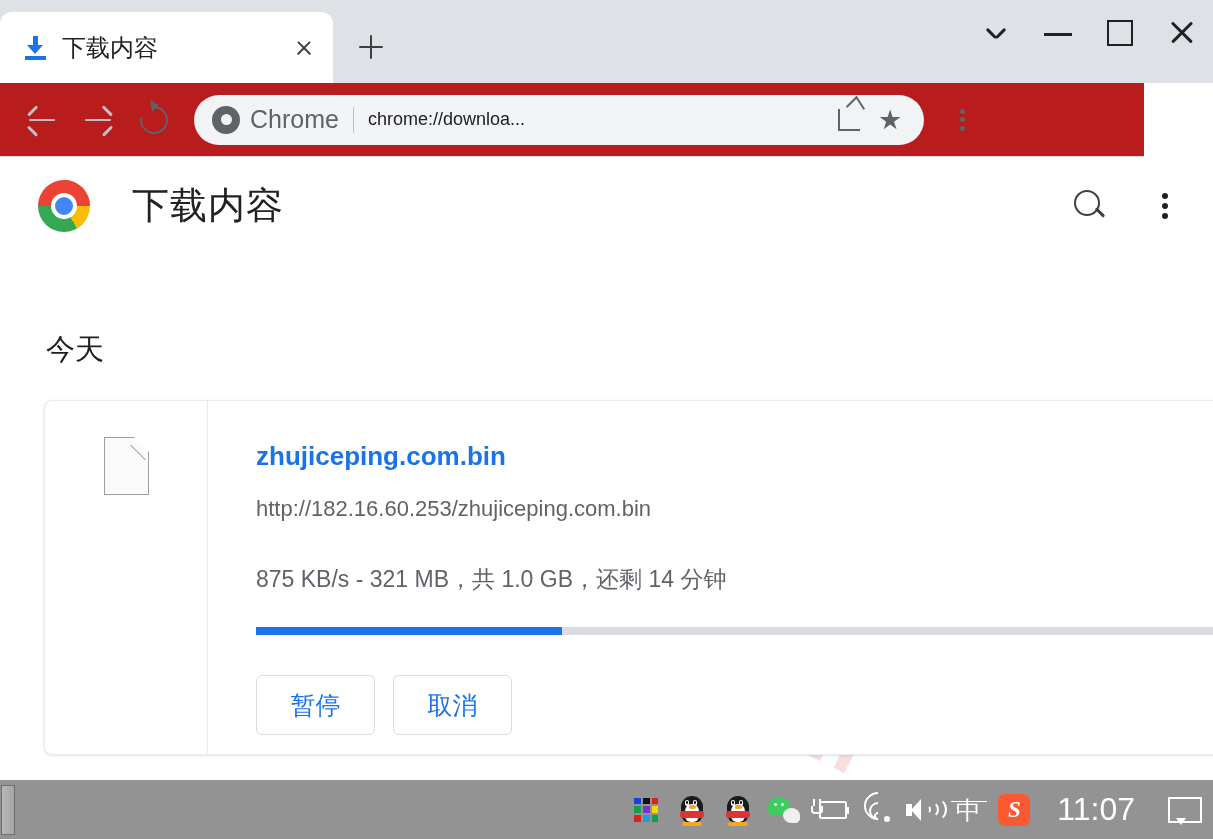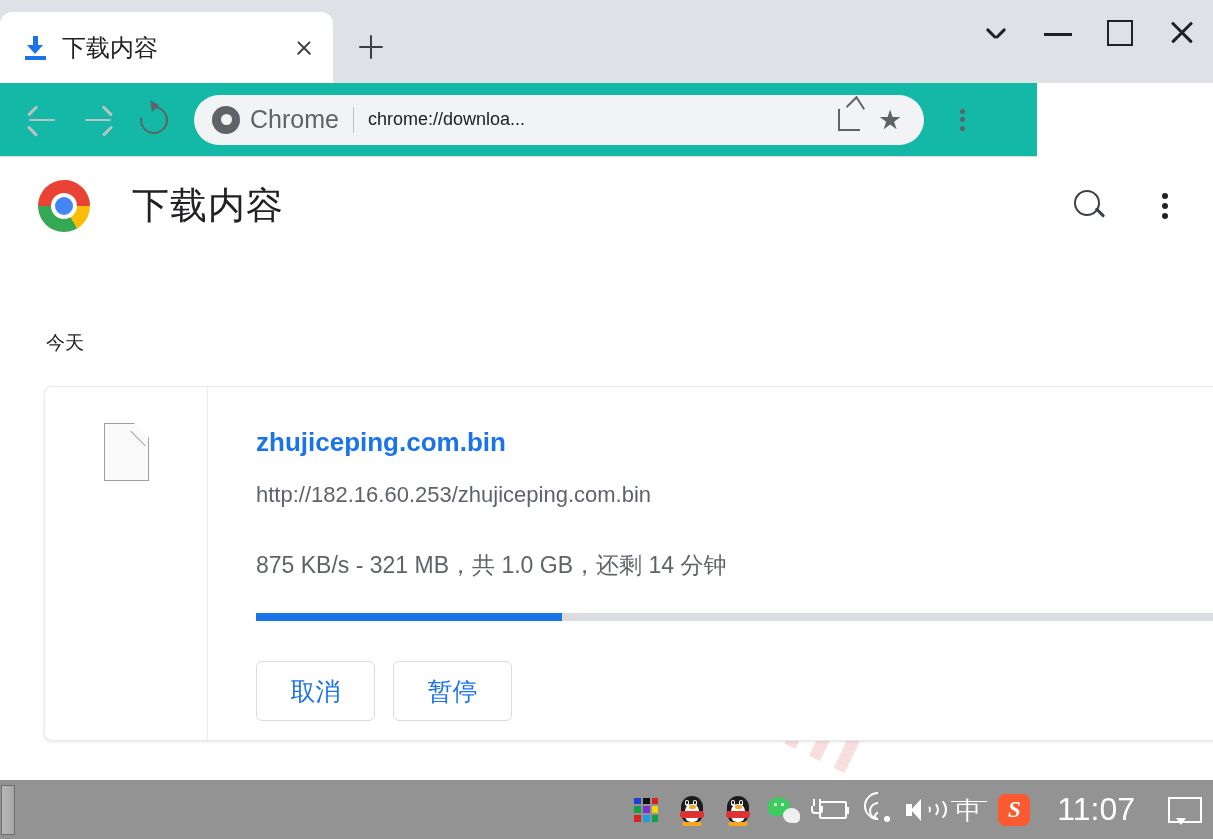--- a/index.html
+++ b/index.html
@@ -120,8 +120,8 @@
   
   .toolbar {
     position: absolute; top: 83px; left: 0;
-    width: 1037px; height: 74px;
-    background: #14b8a6;
+    width: 1144px; height: 74px;
+    background: #b91c1c;
     border-bottom: 1px solid #dadce0;
     display: flex; align-items: center;
     padding: 0 14px;

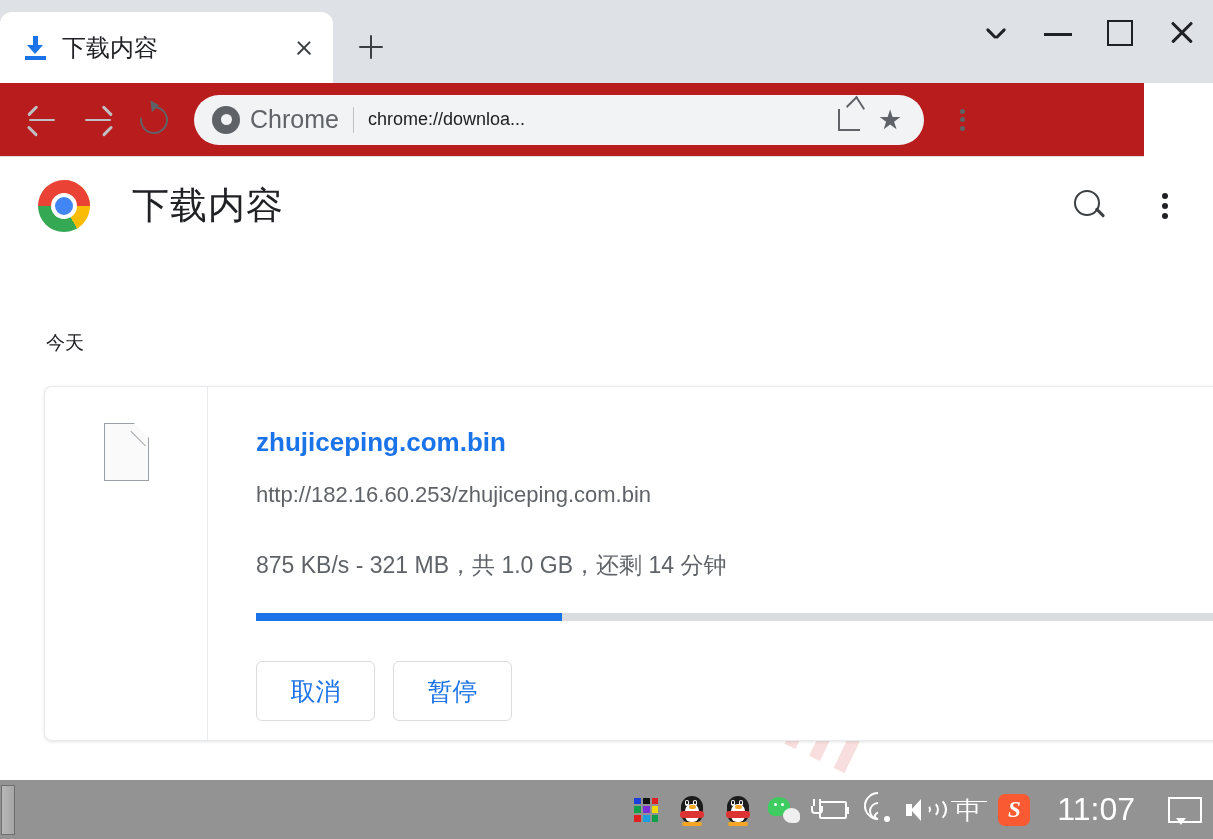--- a/index.html
+++ b/index.html
@@ -259,7 +259,7 @@
 
   .day-label {
     position: relative; z-index: 10;
-    font-size: 19px; color: #202124;
+    font-size: 29px; color: #202124;
     margin: 76px 0 0 46px;
   }
 

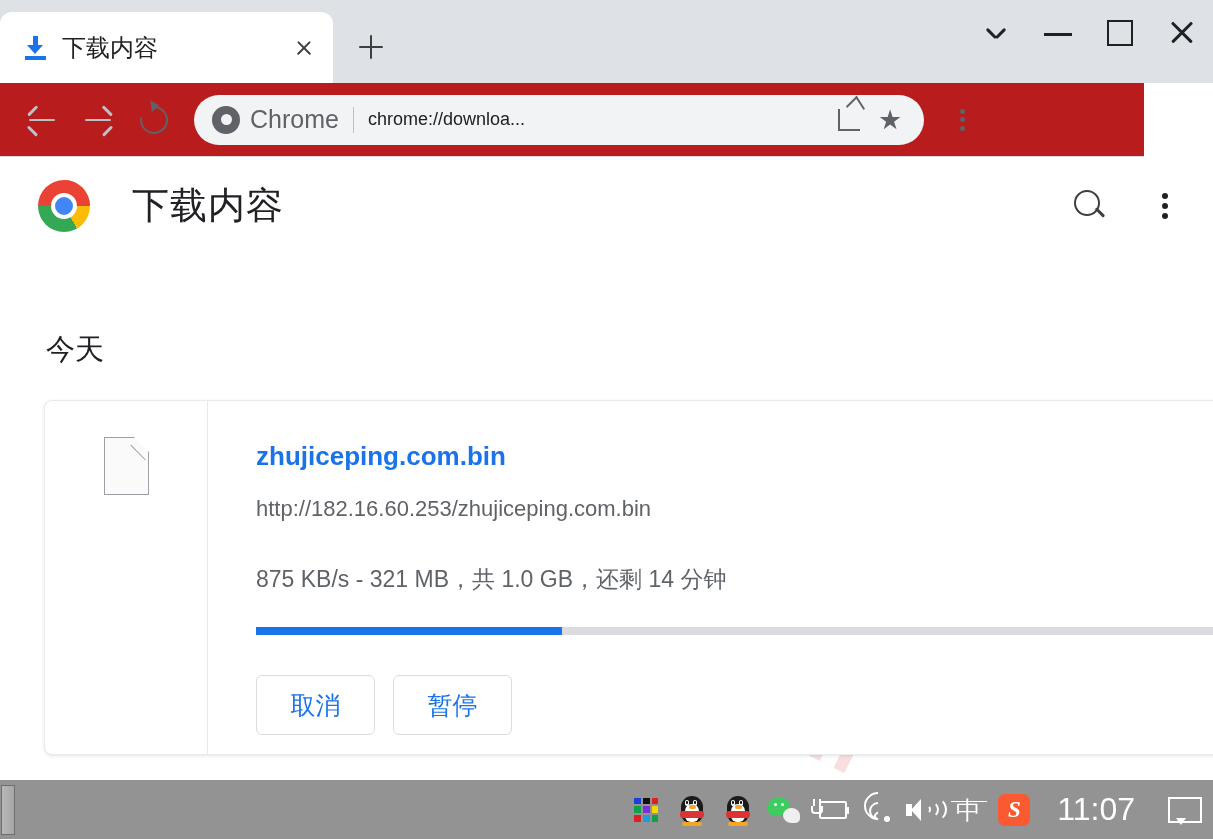--- a/index.html
+++ b/index.html
@@ -513,8 +513,8 @@
           <div class="progress-fill" id="progressFill" style="width: 32%; background: rgb(26, 115, 232);"></div>
         </div>
         <div class="btn-row">
+          <button class="mbtn">暂停</button>
           <button class="mbtn">取消</button>
-          <button class="mbtn">暂停</button>
         </div>
       </div>
     </div>

